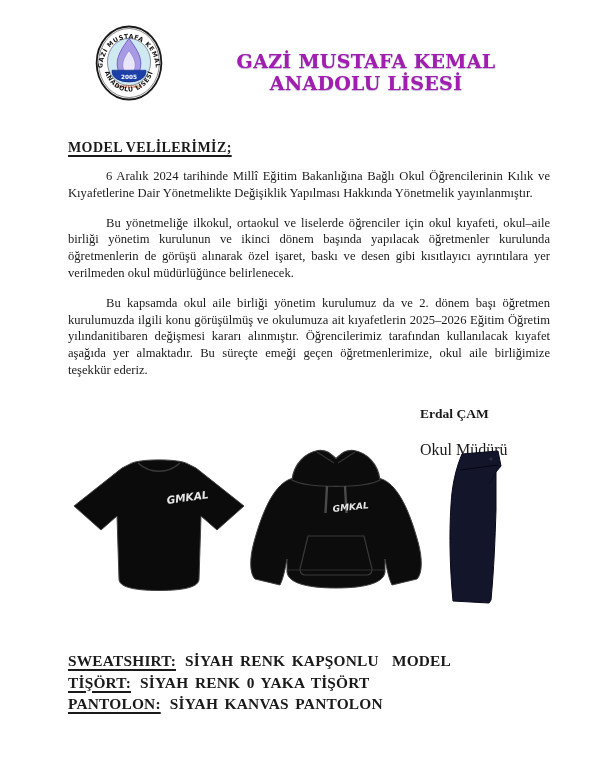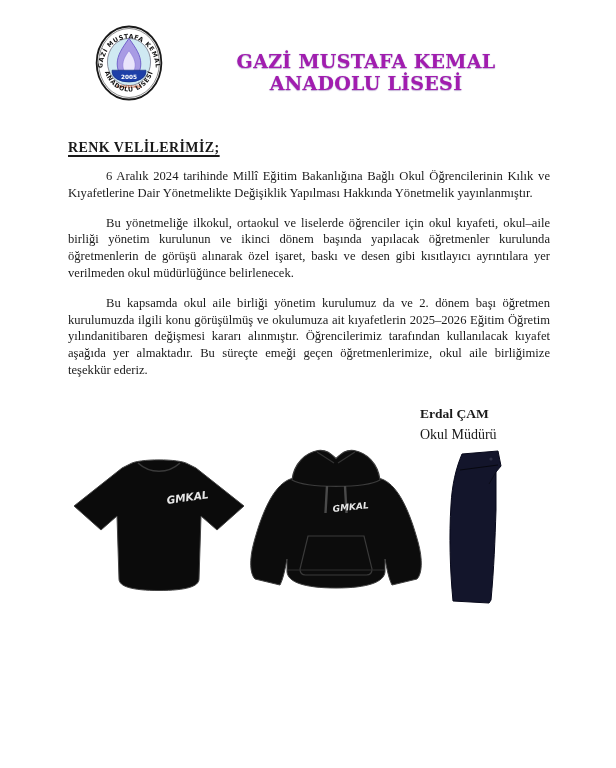--- a/index.html
+++ b/index.html
@@ -95,7 +95,7 @@
   <h1 class="school-title">GAZİ MUSTAFA KEMAL ANADOLU LİSESİ</h1>
 
   <div class="letter">
-    <div class="salutation">RENK VELİLERİMİZ;</div>
+    <div class="salutation">MODEL VELİLERİMİZ;</div>
     <p class="para">6 Aralık 2024 tarihinde Millî Eğitim Bakanlığına Bağlı Okul Öğrencilerinin Kılık ve Kıyafetlerine Dair Yönetmelikte Değişiklik Yapılması Hakkında Yönetmelik yayınlanmıştır.</p>
     <p class="para">Bu yönetmeliğe ilkokul, ortaokul ve liselerde öğrenciler için okul kıyafeti, okul–aile birliği yönetim kurulunun ve ikinci dönem başında yapılacak öğretmenler kurulunda öğretmenlerin de görüşü alınarak özel işaret, baskı ve desen gibi kısıtlayıcı ayrıntılara yer verilmeden okul müdürlüğünce belirlenecek.</p>
     <p class="para">Bu kapsamda okul aile birliği yönetim kurulumuz da ve 2. dönem başı öğretmen kurulumuzda ilgili konu görüşülmüş ve okulumuza ait kıyafetlerin 2025–2026 Eğitim Öğretim yılındanitibaren değişmesi kararı alınmıştır. Öğrencilerimiz tarafından kullanılacak kıyafet aşağıda yer almaktadır. Bu süreçte emeği geçen öğretmenlerimize, okul aile birliğimize teşekkür ederiz.</p>

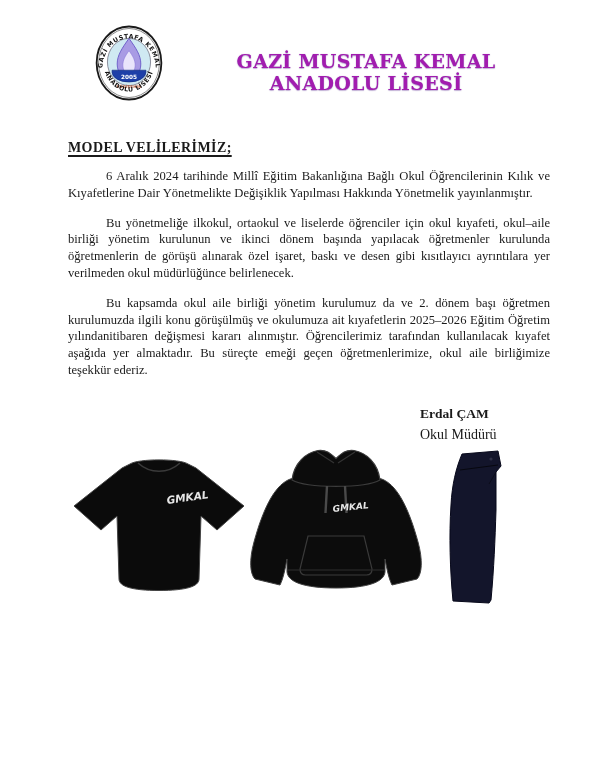--- a/index.html
+++ b/index.html
@@ -36,7 +36,7 @@
   
   .signature{position:absolute;left:420px;top:406px;width:110px;text-align:left;}
   .sig-name{font-weight:bold;font-size:13.5px;}
-  .sig-role{font-size:14px;margin-top:5px;}
+  .sig-role{font-size:16px;margin-top:19px;}
   
   .apparel{position:absolute;left:0;top:444px;width:616px;height:165px;}
   .tshirt{position:absolute;left:66px;top:10px;width:186px;height:142px;}

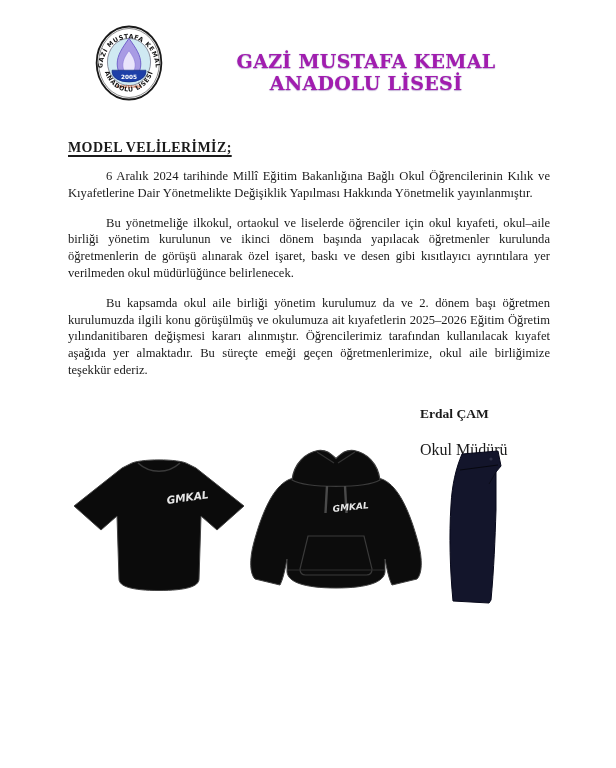--- a/index.html
+++ b/index.html
@@ -143,6 +143,11 @@
     </svg>
   </div>
 
+  <div class="uniform-list">
+    <div class="u-row"><span class="u-label">SWEATSHIRT:</span><span class="u-value">SİYAH RENK KAPŞONLU  MODEL</span></div>
+    <div class="u-row"><span class="u-label">TİŞÖRT:</span><span class="u-value">SİYAH RENK 0 YAKA TİŞÖRT</span></div>
+    <div class="u-row"><span class="u-label">PANTOLON:</span><span class="u-value">SİYAH KANVAS PANTOLON</span></div>
+  </div>
 
 </div>
 

